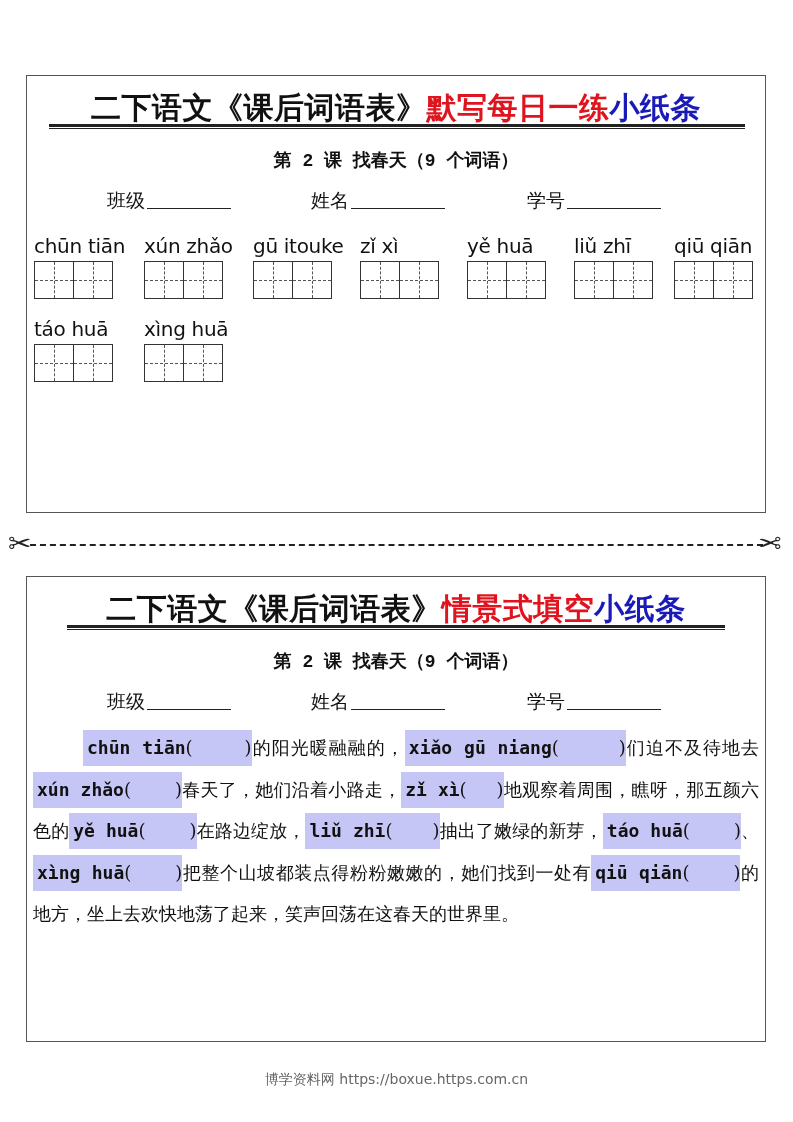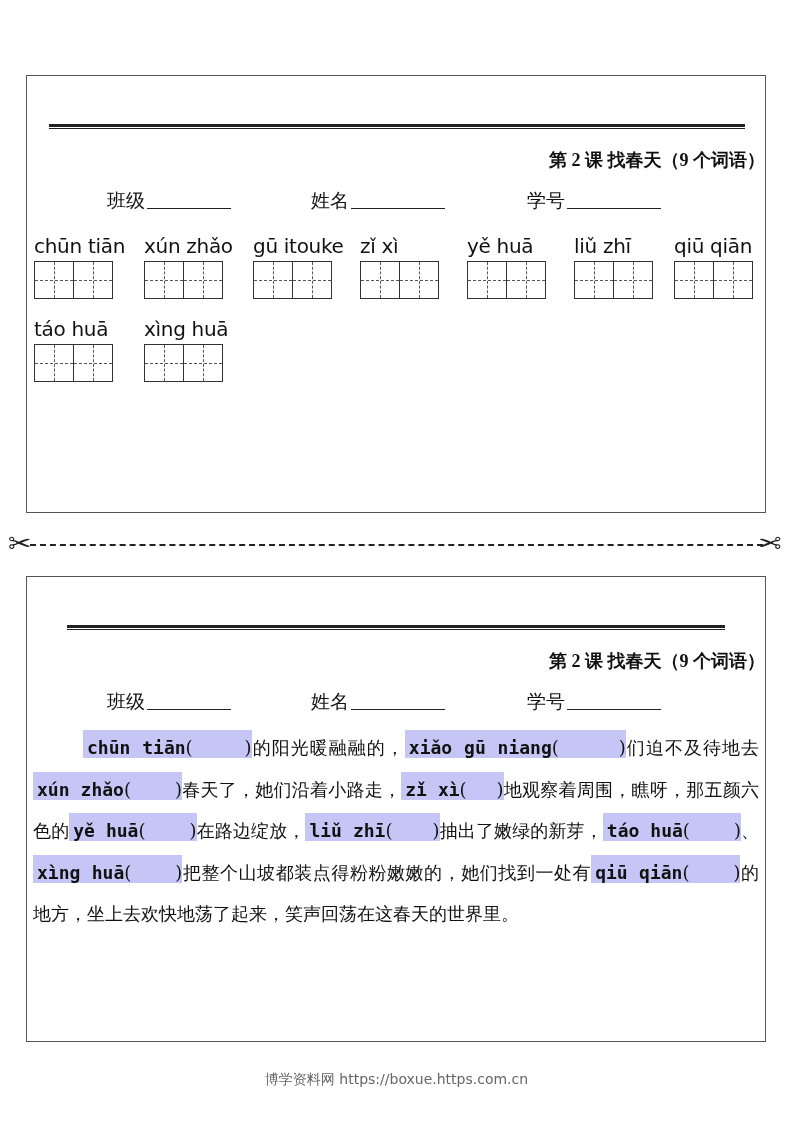--- a/index.html
+++ b/index.html
@@ -41,6 +41,9 @@
 <body>
 
 <div class="card" id="card1">
+  <div class="title" style="top:12px;">
+    <span class="black">二下语文《课后词语表》</span><span class="red">默写每日一练</span><span class="blue">小纸条</span>
+  </div>
   <div class="title-rule" style="top:48px; left:22px; width:696px;"></div>
   <div class="subtitle" style="top:72px;">第 2 课  找春天（9 个词语）</div>
 

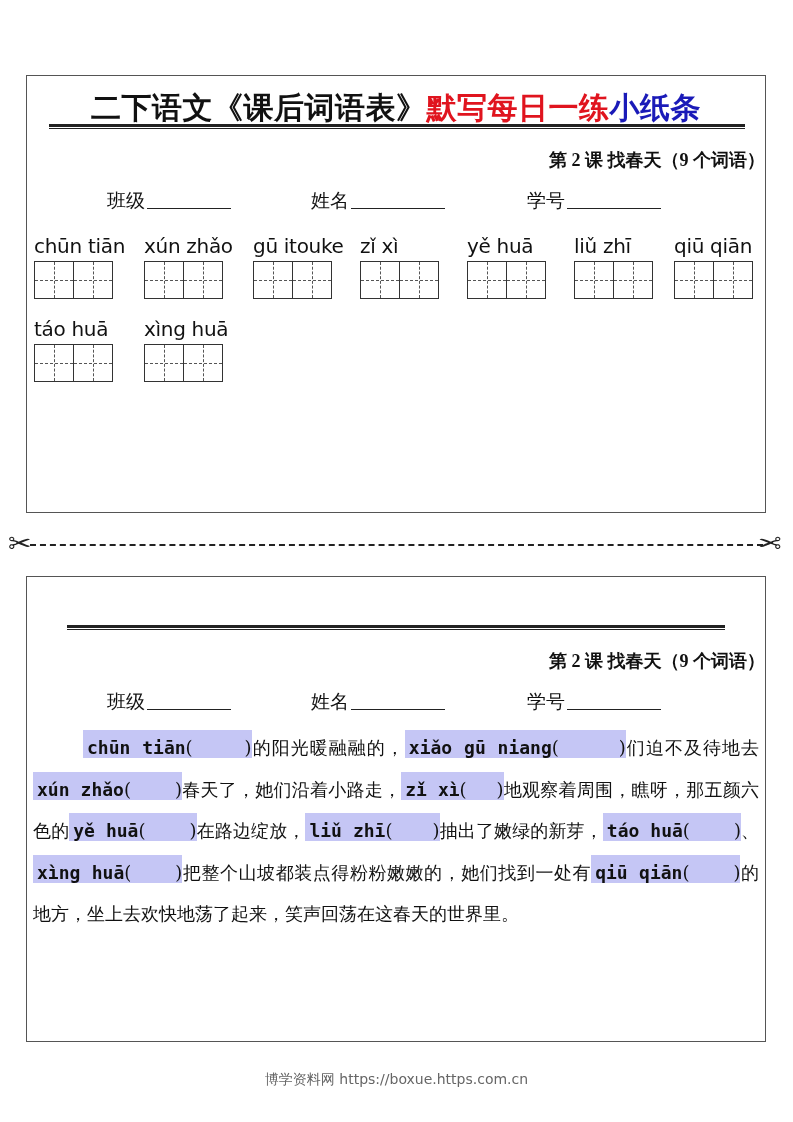--- a/index.html
+++ b/index.html
@@ -13,7 +13,7 @@
   .title .red { color: #e0141e; }
   .title .blue { color: #1a1ab8; }
   .title-rule { position: absolute; height: 0; border-top: 3px solid #222; border-bottom: 1px solid #222; padding-top: 1px; }
-  .subtitle { position: absolute; left: 0; right: 0; text-align: right; font-size: 18px; font-weight: bold; font-family: Liberation Serif, serif; }
+  .subtitle { position: absolute; left: 0; right: 0; text-align: center; font-size: 18px; font-weight: bold; font-family: Liberation Mono, monospace; }
 
   .info-row { position: absolute; left: 80px; font-size: 19px; font-family: "DejaVu Serif", serif; }
   .info-item { position: absolute; top: 0; white-space: nowrap; }

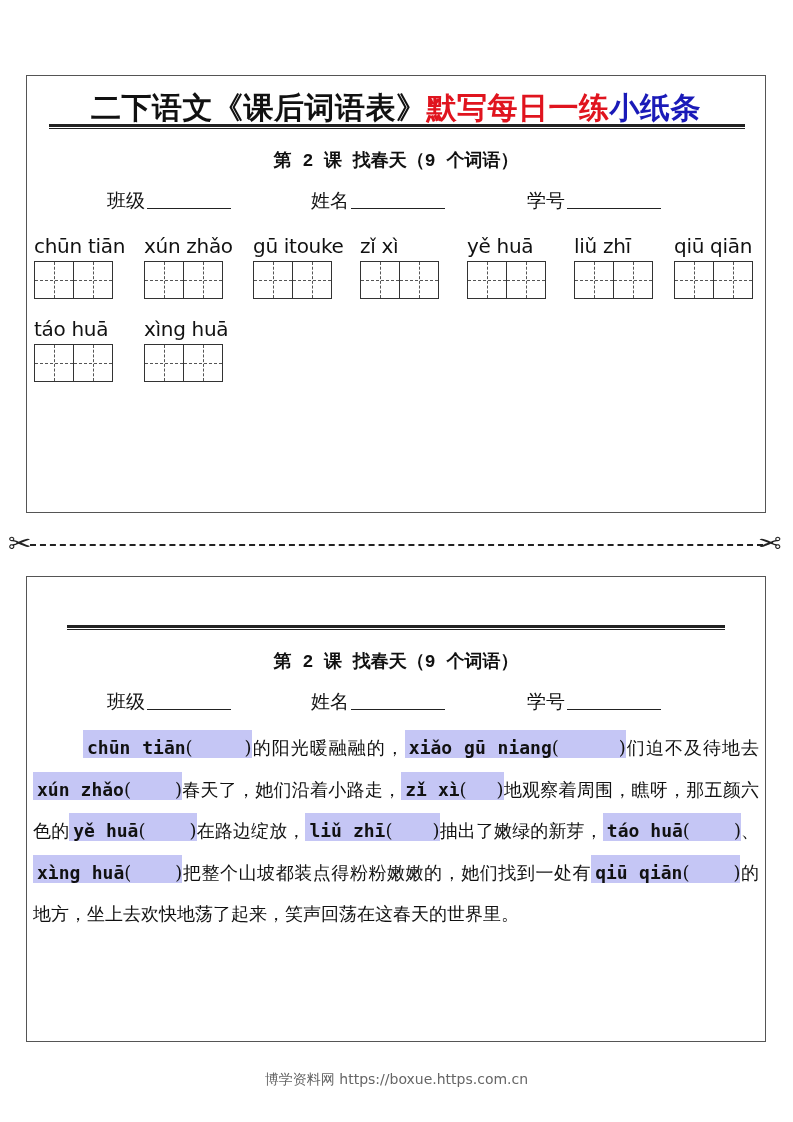--- a/index.html
+++ b/index.html
@@ -125,6 +125,9 @@
 <div class="scissor" style="right:12px; transform: scaleX(-1);">✂</div>
 
 <div class="card" id="card2">
+  <div class="title" style="top:12px;">
+    <span class="black">二下语文《课后词语表》</span><span class="red">情景式填空</span><span class="blue">小纸条</span>
+  </div>
   <div class="title-rule" style="top:48px; left:40px; width:658px;"></div>
   <div class="subtitle" style="top:72px;">第 2 课  找春天（9 个词语）</div>
 

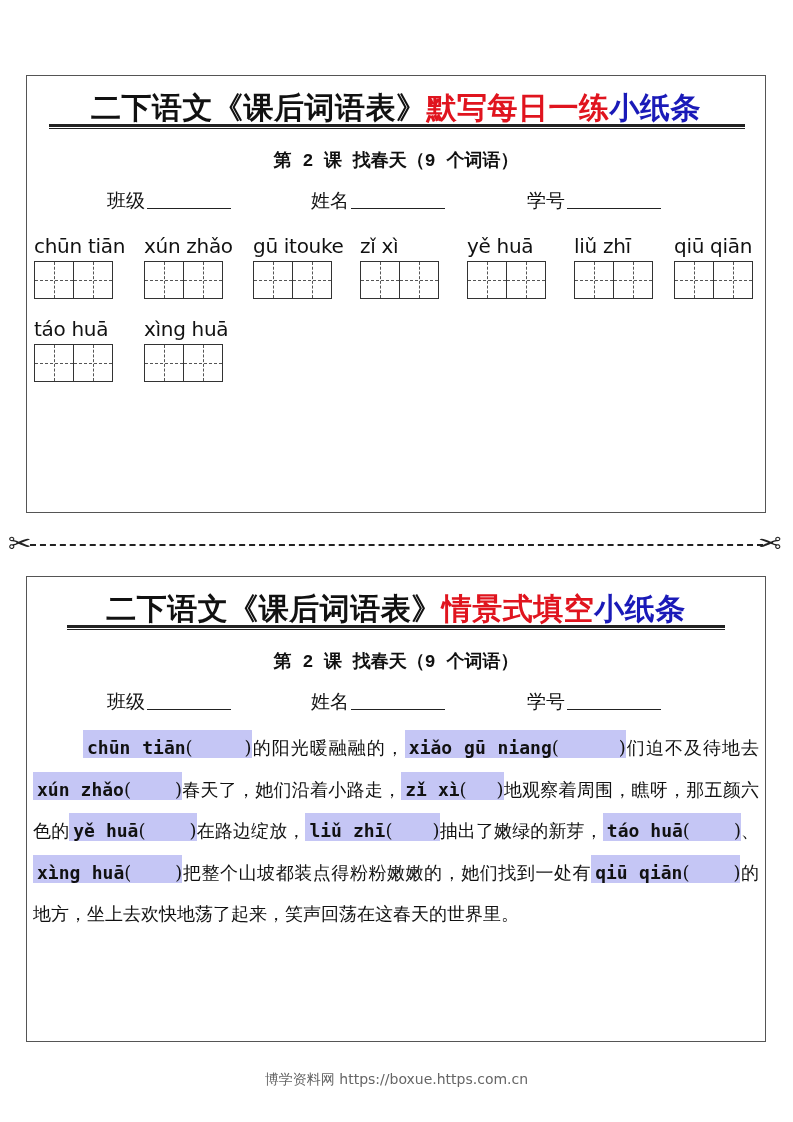--- a/index.html
+++ b/index.html
@@ -31,7 +31,7 @@
 
   .para { position: absolute; left: 6px; right: 6px; top: 150px; font-size: 18px; line-height: 41.5px; font-family: "DejaVu Serif", serif; text-align: justify; }
   .para .indent { display: inline-block; width: 50px; }
-  .hl { background: #c5c6f5; font-family: "DejaVu Sans Mono", monospace; font-weight: bold; font-size: 18px; padding: 7px 0 0 4px; }
+  .hl { background: #c5c6f5; font-family: "DejaVu Sans Mono", monospace; font-weight: bold; font-size: 18px; padding: 7px 0 8px 4px; }
   .hl .paren { font-weight: normal; font-family: "DejaVu Serif", serif; }
   .hl .gap { display: inline-block; }
 

